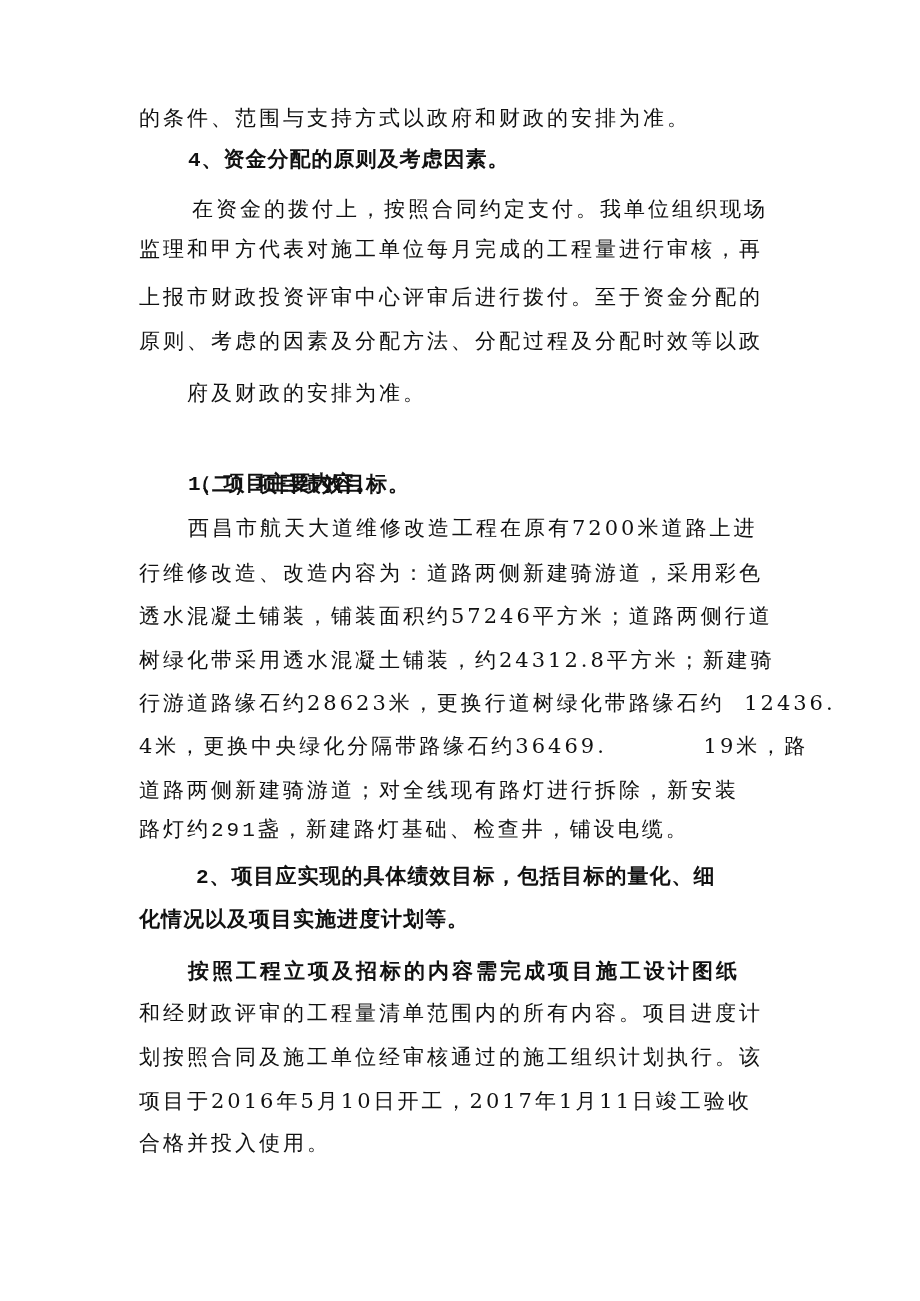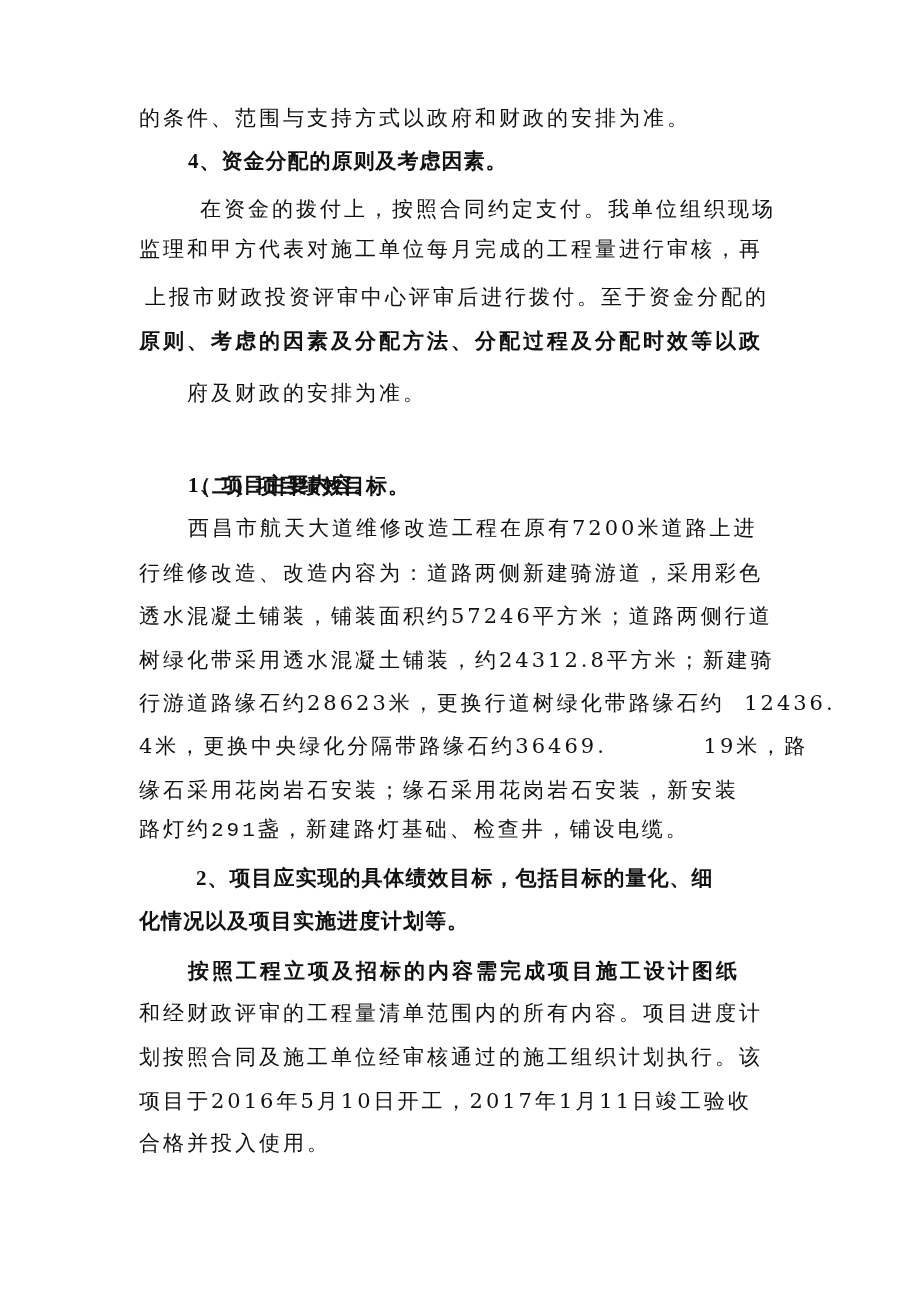--- a/index.html
+++ b/index.html
@@ -7,7 +7,7 @@
          font-family: "DejaVu Serif", "Liberation Serif", serif; color:#111; }
   .line { position:absolute; left:139px; font-size:21px; line-height:26px;
           white-space:pre; letter-spacing:3px; }
-  .bold { font-weight:bold; font-family:Liberation Serif, serif; letter-spacing:1px;text-align:right; }
+  .bold { font-weight:bold; font-family:Liberation Mono, monospace; letter-spacing:1px;text-align:right; }
 </style>
 </head>
 <body>

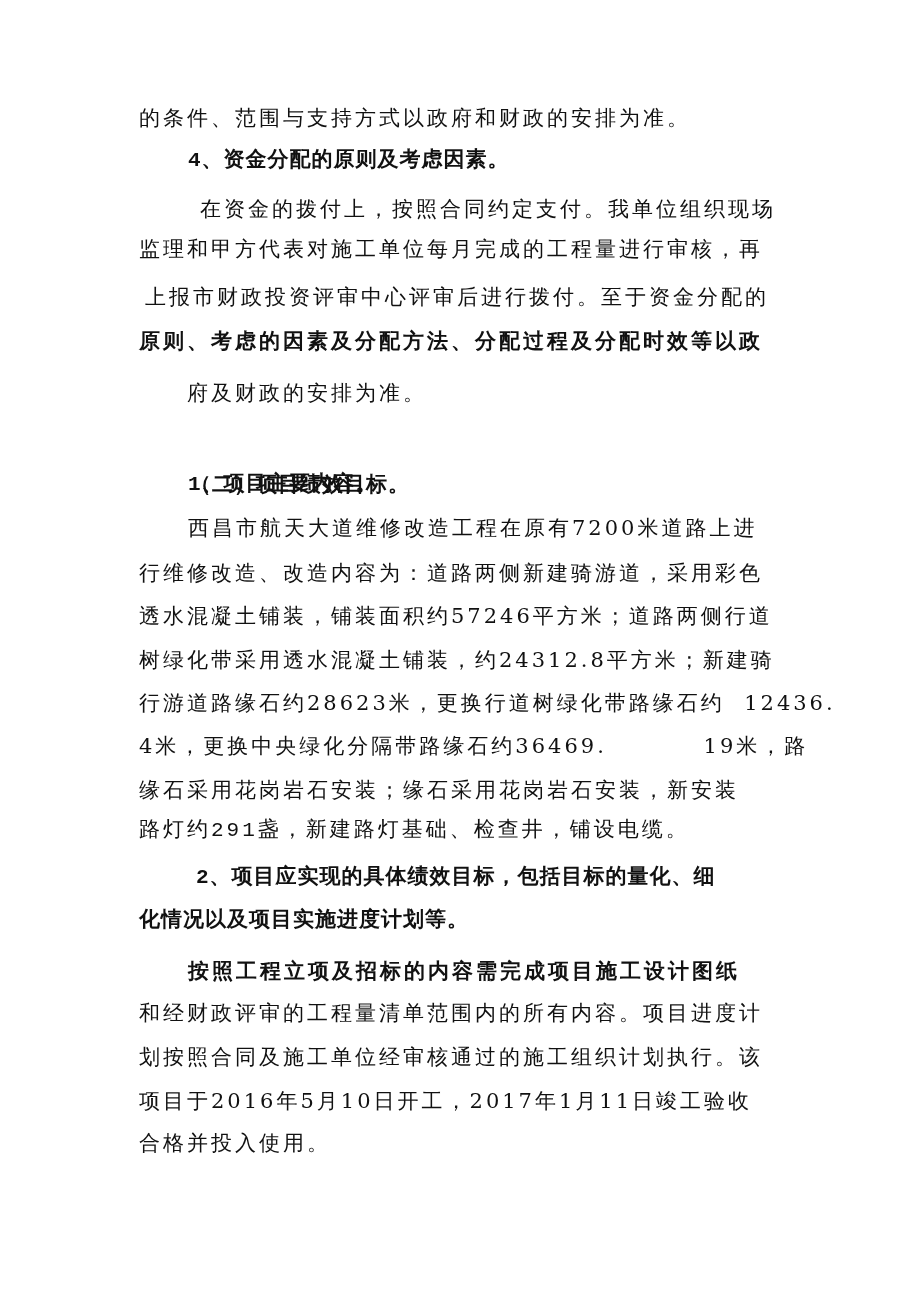--- a/index.html
+++ b/index.html
@@ -15,7 +15,7 @@
 <div>
   <div class="line" style="left:139px;top:105px;">的条件、范围与支持方式以政府和财政的安排为准。</div>
   <div class="line bold" style="left:188px;top:148px;">4、资金分配的原则及考虑因素。</div>
-  <div class="line" style="left:200px;top:196px;">在资金的拨付上，按照合同约定支付。我单位组织现场</div>
+  <div class="line" style="left:192px;top:196px;">在资金的拨付上，按照合同约定支付。我单位组织现场</div>
   <div class="line" style="left:139px;top:236px;">监理和甲方代表对施工单位每月完成的工程量进行审核，再</div>
   <div class="line" style="left:145px;top:284px;">上报市财政投资评审中心评审后进行拨付。至于资金分配的</div>
   <div class="line" style="left:139px;top:328px;font-weight:bold;">原则、考虑的因素及分配方法、分配过程及分配时效等以政</div>

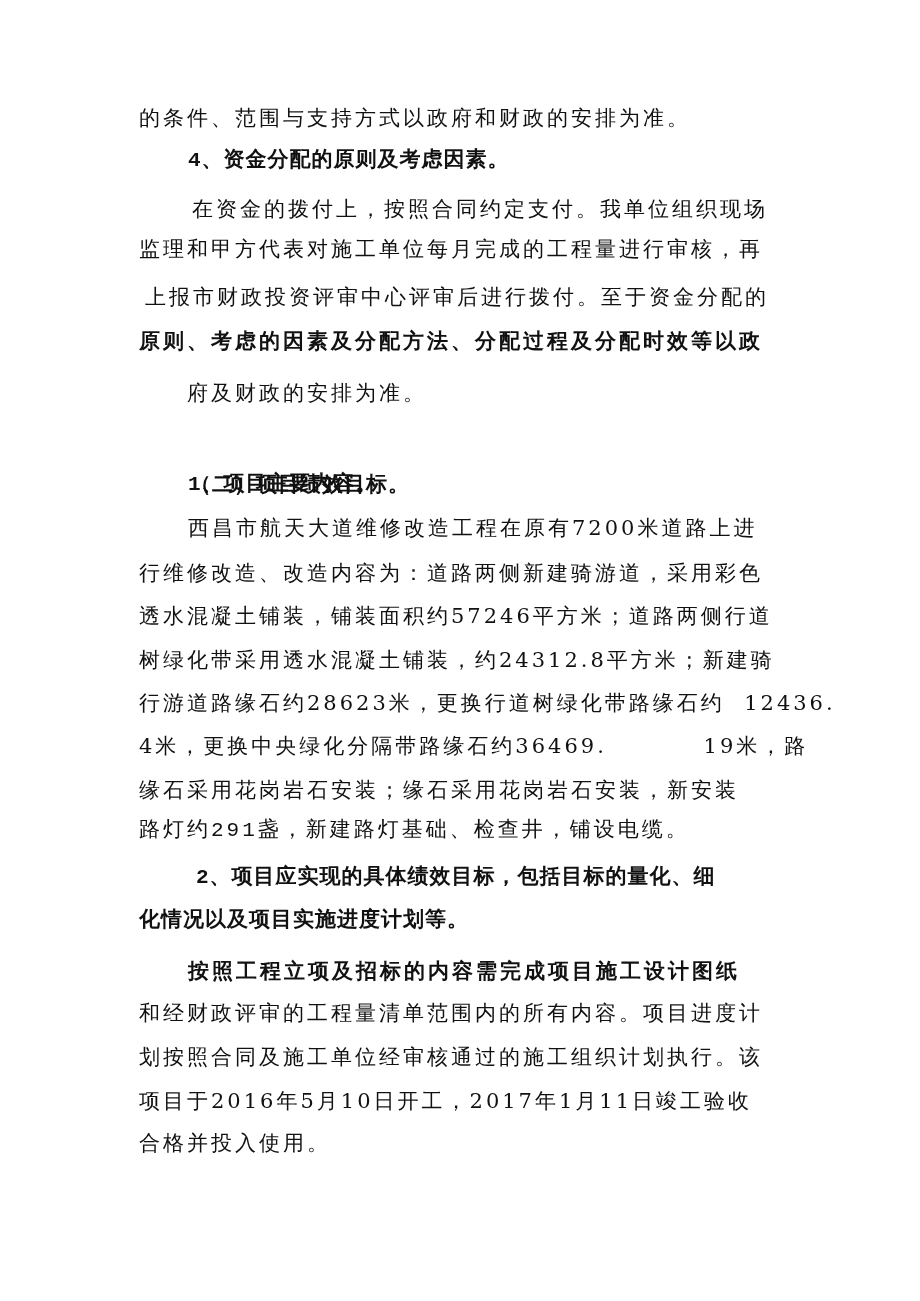--- a/index.html
+++ b/index.html
@@ -17,7 +17,7 @@
   <div class="line bold" style="left:188px;top:148px;">4、资金分配的原则及考虑因素。</div>
   <div class="line" style="left:192px;top:196px;">在资金的拨付上，按照合同约定支付。我单位组织现场</div>
   <div class="line" style="left:139px;top:236px;">监理和甲方代表对施工单位每月完成的工程量进行审核，再</div>
-  <div class="line" style="left:145px;top:284px;">上报市财政投资评审中心评审后进行拨付。至于资金分配的</div>
+  <div class="line" style="left:139px;top:284px;">上报市财政投资评审中心评审后进行拨付。至于资金分配的</div>
   <div class="line" style="left:139px;top:328px;font-weight:bold;">原则、考虑的因素及分配方法、分配过程及分配时效等以政</div>
   <div class="line" style="left:139px;top:380px;margin-left:48px;">府及财政的安排为准。</div>
   <div class="line bold" style="left:190px;top:426px;margin-top:47px;">（二）项目绩效目标。</div>

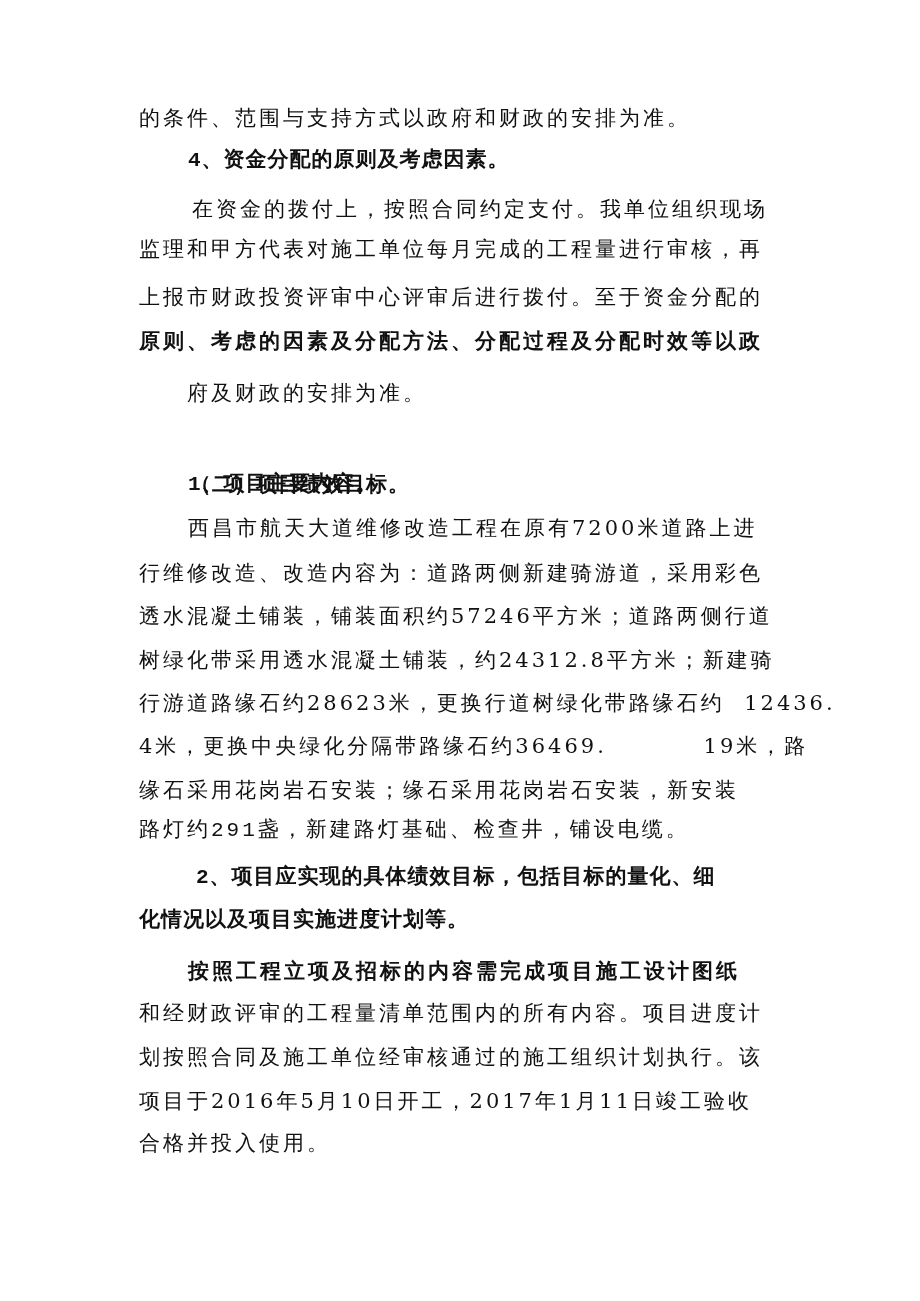--- a/index.html
+++ b/index.html
@@ -18,7 +18,7 @@
   <div class="line" style="left:192px;top:196px;">在资金的拨付上，按照合同约定支付。我单位组织现场</div>
   <div class="line" style="left:139px;top:236px;">监理和甲方代表对施工单位每月完成的工程量进行审核，再</div>
   <div class="line" style="left:139px;top:284px;">上报市财政投资评审中心评审后进行拨付。至于资金分配的</div>
-  <div class="line" style="left:139px;top:328px;font-weight:bold;">原则、考虑的因素及分配方法、分配过程及分配时效等以政</div>
+  <div class="line" style="left:139px;top:328px;">原则、考虑的因素及分配方法、分配过程及分配时效等以政</div>
   <div class="line" style="left:139px;top:380px;margin-left:48px;">府及财政的安排为准。</div>
   <div class="line bold" style="left:190px;top:426px;margin-top:47px;">（二）项目绩效目标。</div>
   <div class="line bold" style="left:188px;top:472px;">1、项目主要内容。</div>

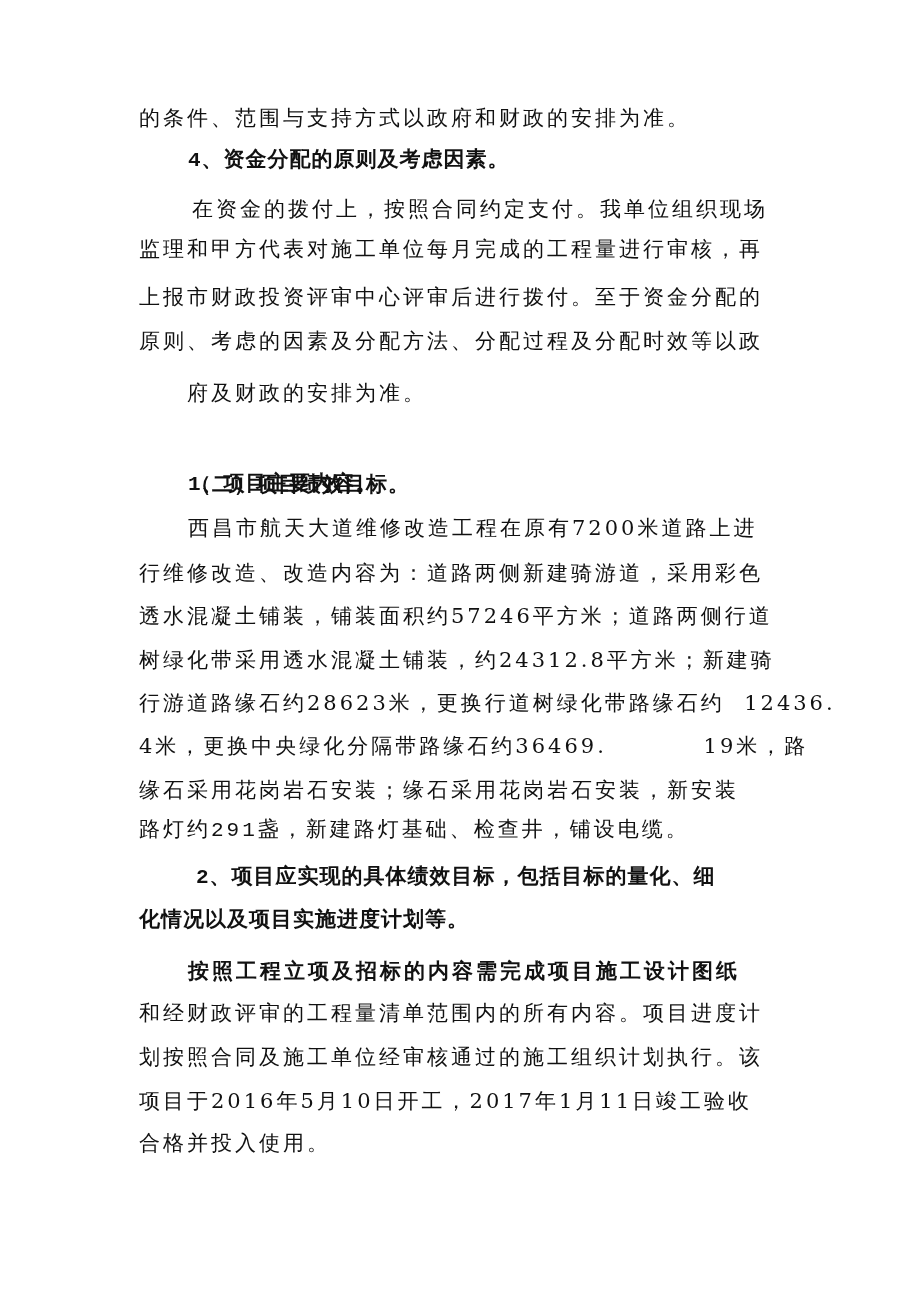--- a/index.html
+++ b/index.html
@@ -28,7 +28,7 @@
   <div class="line" style="left:139px;top:647px;">树绿化带采用透水混凝土铺装，约24312.8平方米；新建骑</div>
   <div class="line" style="left:139px;top:690px;">行游道路缘石约28623米，更换行道树绿化带路缘石约  12436.</div>
   <div class="line" style="left:139px;top:733px;">4米，更换中央绿化分隔带路缘石约36469.          19米，路</div>
-  <div class="line" style="left:139px;top:777px;">缘石采用花岗岩石安装；缘石采用花岗岩石安装，新安装</div>
+  <div class="line" style="left:139px;top:777px;">道路两侧新建骑游道；对全线现有路灯进行拆除，新安装</div>
   <div class="line" style="left:139px;top:818px;font-family:Liberation Mono, monospace;">路灯约291盏，新建路灯基础、检查井，铺设电缆。</div>
   <div class="line bold" style="left:196px;top:865px;">2、项目应实现的具体绩效目标，包括目标的量化、细</div>
   <div class="line bold" style="left:139px;top:908px;">化情况以及项目实施进度计划等。</div>

